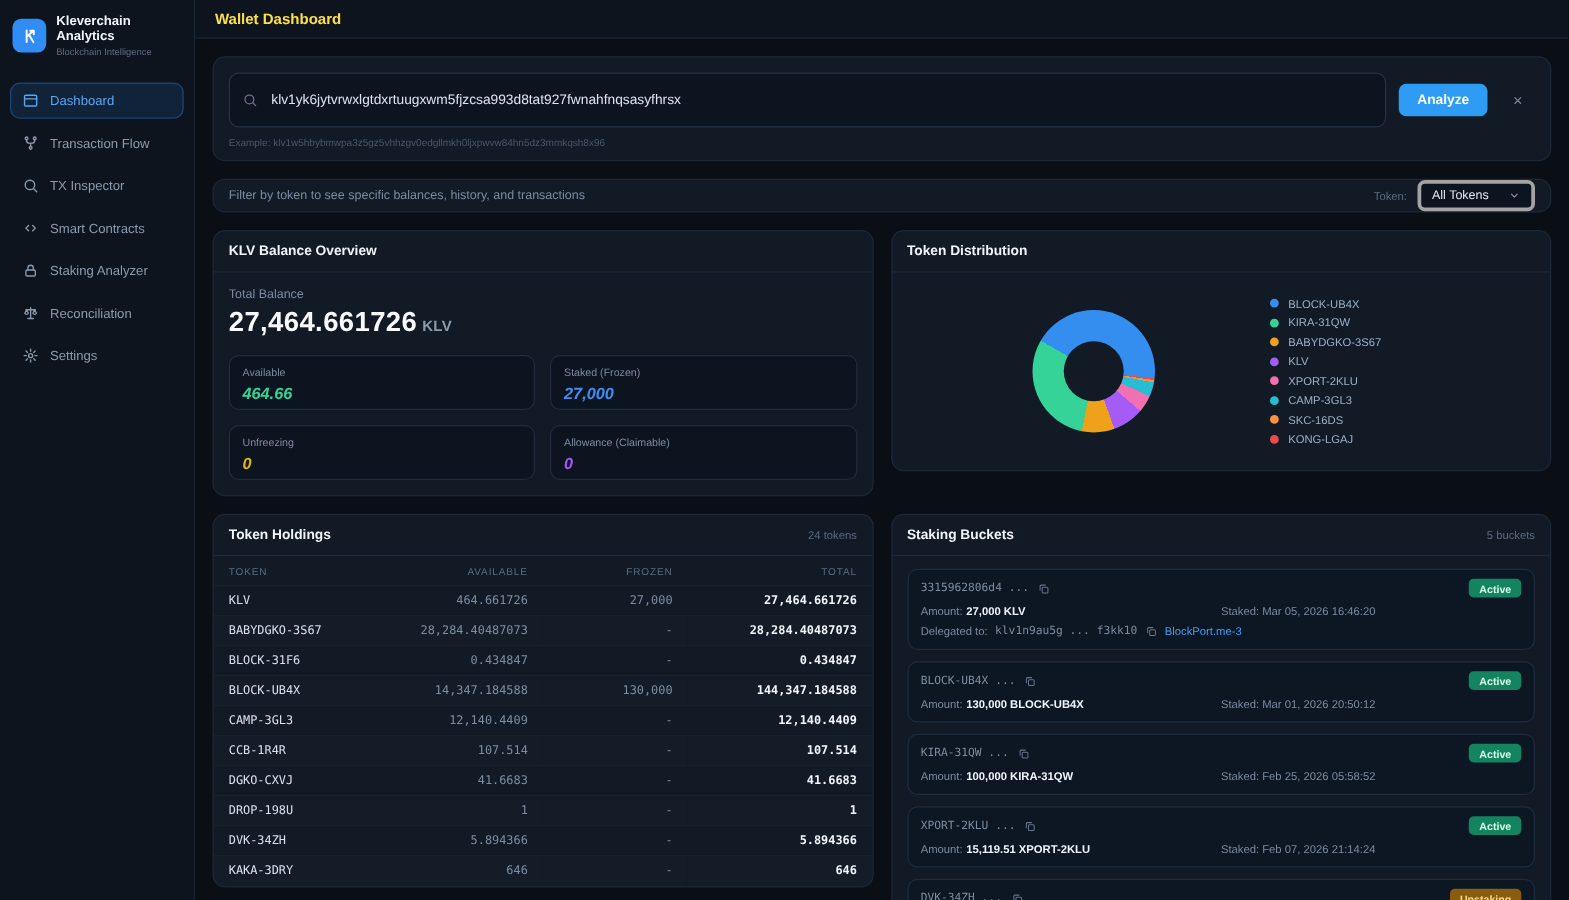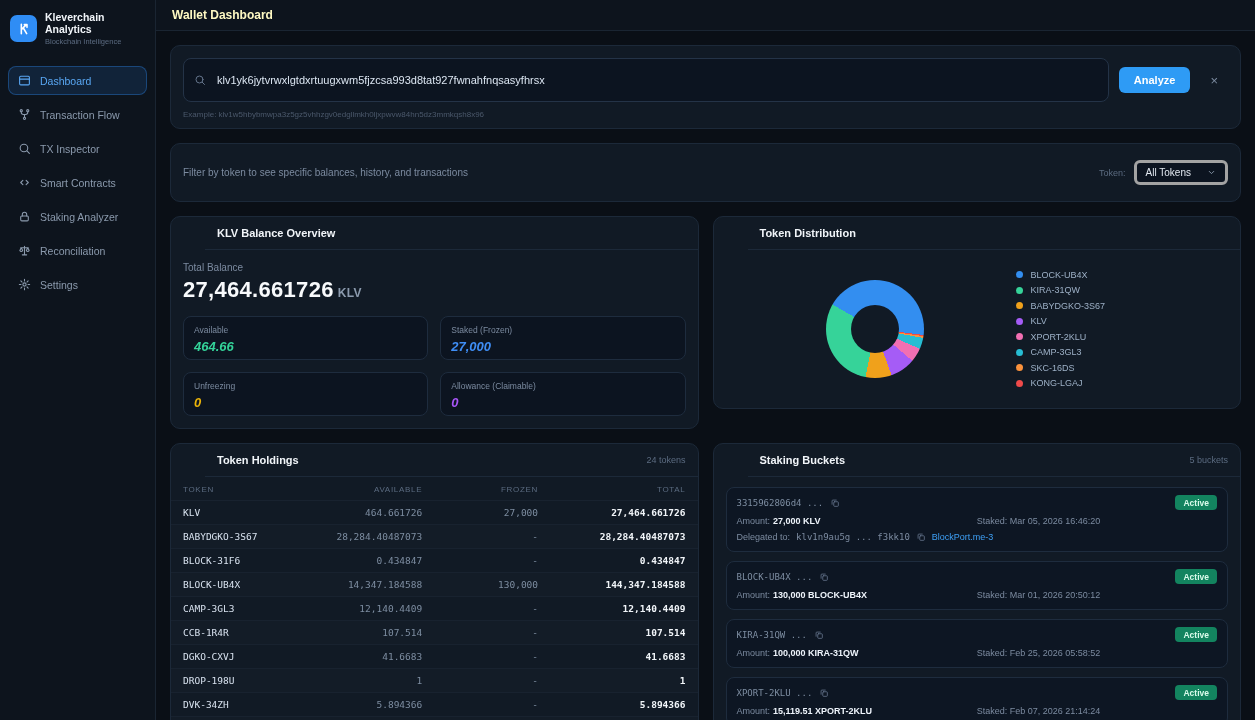--- a/index.html
+++ b/index.html
@@ -28,7 +28,7 @@
   
   .main { flex:1; display:flex; flex-direction:column; min-width:0; }
   .topbar { height:31px; background:#0d141d; border-bottom:1px solid #1a2532; display:flex; align-items:center; padding:0 16px; flex-shrink:0; }
-  .page-title { font-size:12px; font-weight:bold; color:#fef9c3; }
+  .page-title { font-size:12px; font-weight:bold; color:#fde047; }
   .content { padding:14px; display:flex; flex-direction:column; gap:14px; overflow:hidden; }
   .card { background:#111a25; border:1px solid #1c2939; border-radius:10px; }
 

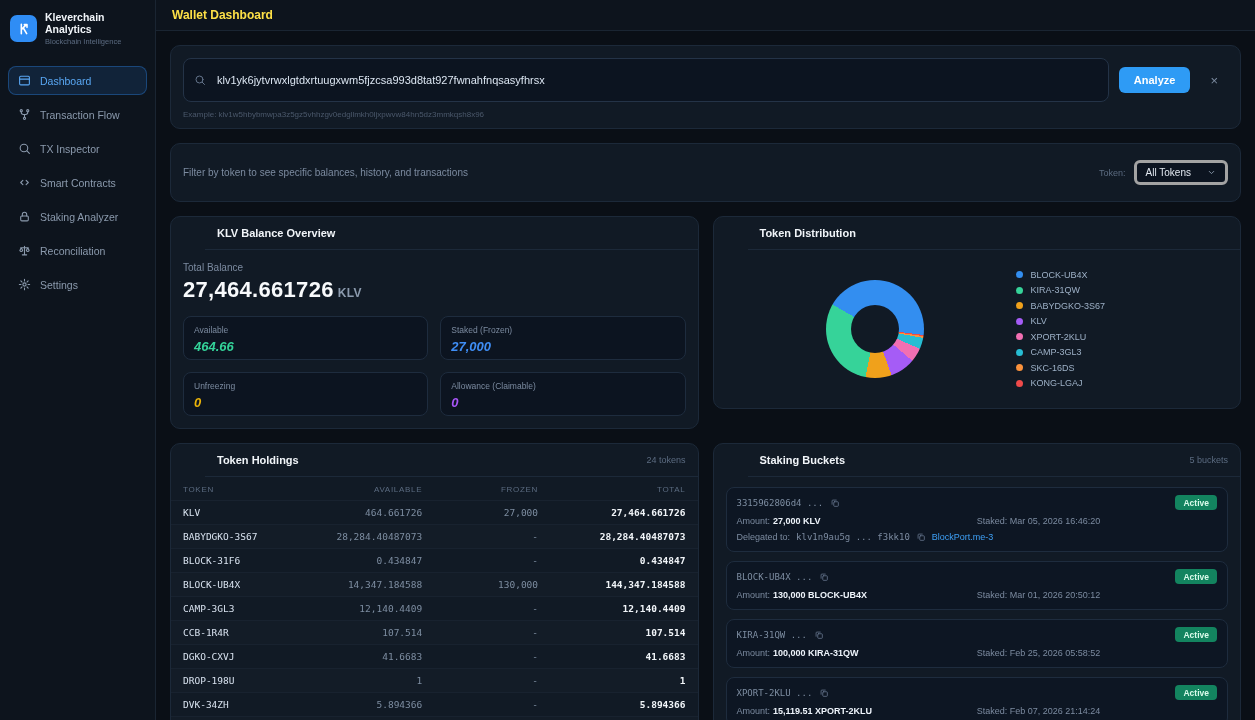--- a/index.html
+++ b/index.html
@@ -46,7 +46,7 @@
   .example { margin-top:8px; font-size:8px; color:#4b586b; }
 
   
-  .filter-card { padding:16px 12px; display:flex; align-items:center; justify-content:space-between; }
+  .filter-card { padding:0 12px; display:flex; align-items:center; justify-content:space-between; }
   .filter-hint { font-size:10px; color:#7c8ba0; }
   .filter-right { display:flex; align-items:center; gap:8px; }
   .token-label { font-size:9px; color:#5b6b80; }

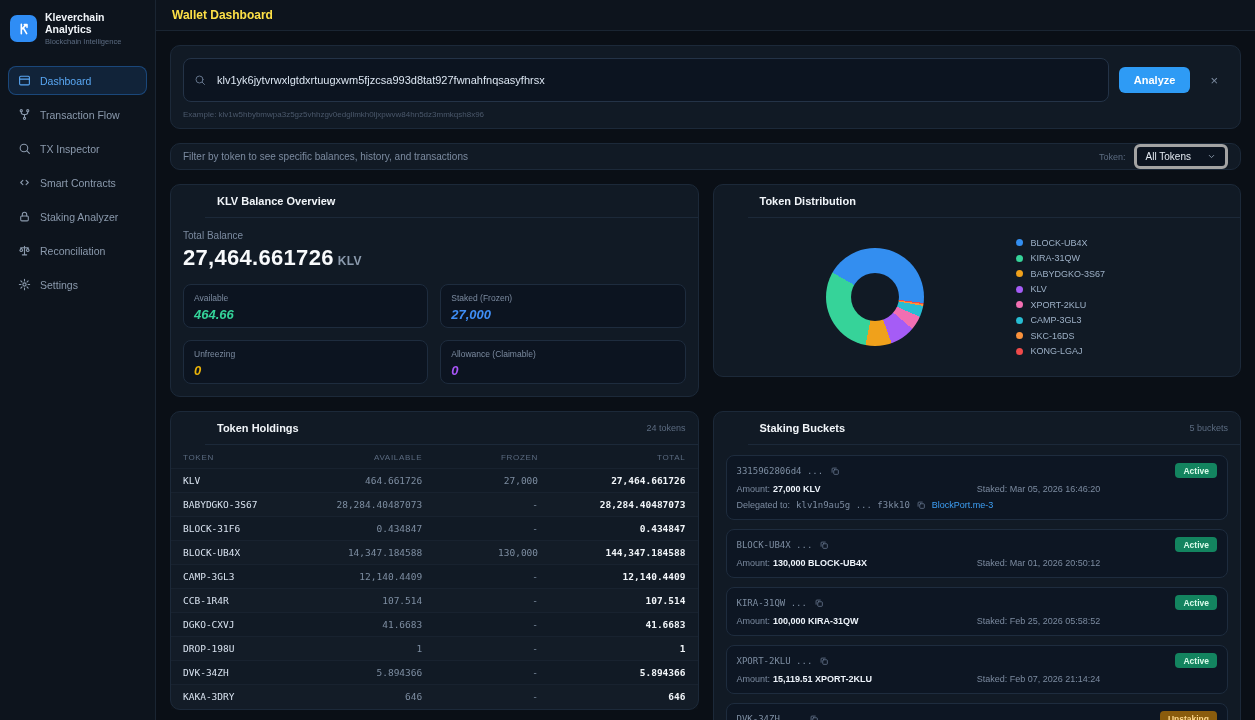--- a/index.html
+++ b/index.html
@@ -55,7 +55,7 @@
   .select svg { width:9px; height:9px; stroke:#8b9aad; fill:none; stroke-width:2.4; stroke-linecap:round; stroke-linejoin:round; }
 
   .grid-row { display:grid; grid-template-columns:1fr 1fr; gap:14px; align-items:start; }
-  .card-header { display:flex; justify-content:space-between; align-items:center; padding:10px 12px; border-bottom:1px solid #1c2939;margin-left:34px; }
+  .card-header { display:flex; justify-content:space-between; align-items:center; padding:10px 12px; border-bottom:1px solid #1c2939; }
   .card-title { font-size:11px; font-weight:bold; color:#f1f5f9; }
   .card-count { font-size:9px; color:#5b6b80; }
 

